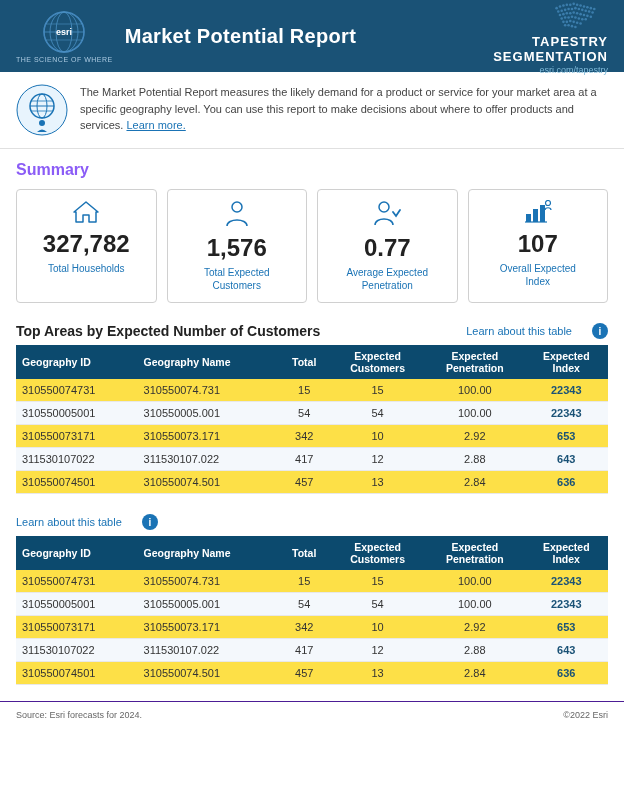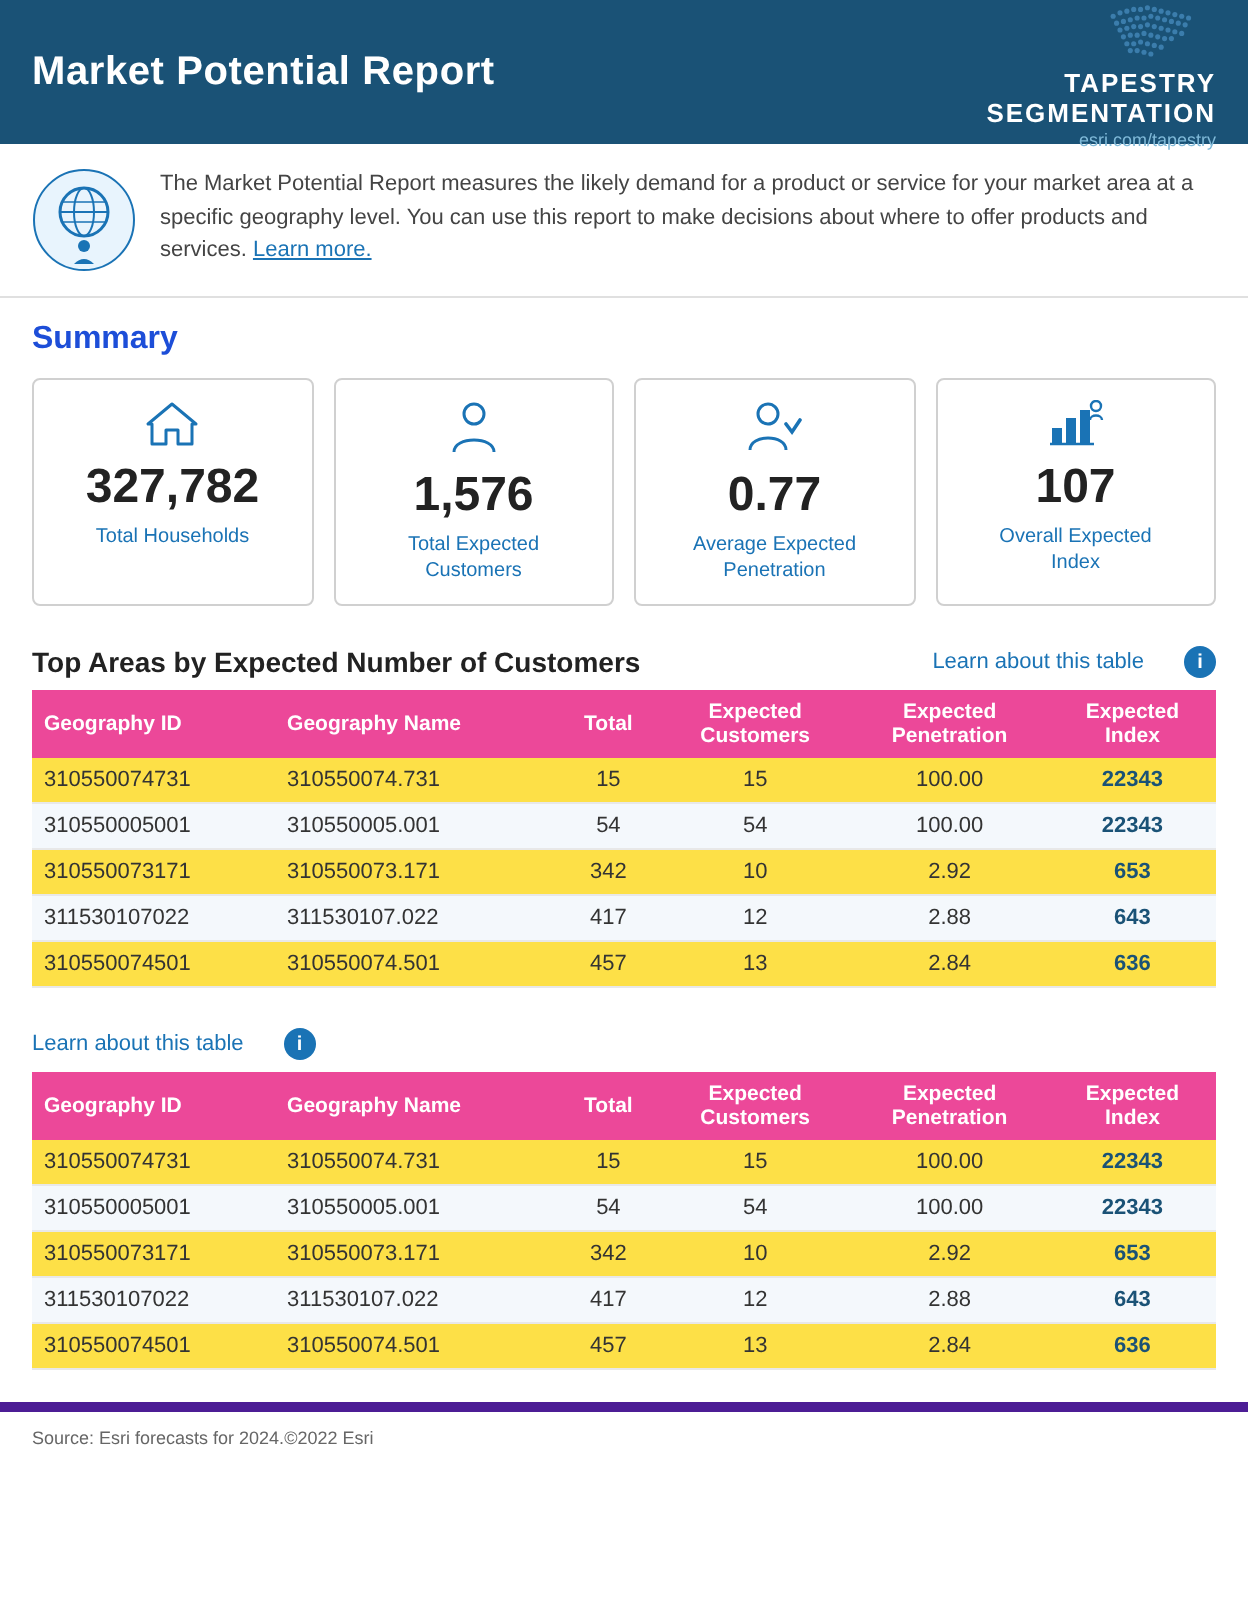--- a/index.html
+++ b/index.html
@@ -237,6 +237,21 @@
 <div class="header">
   <div class="header-left">
 
+    <div class="esri-logo">
+      <svg class="esri-globe" viewBox="0 0 44 44" xmlns="http://www.w3.org/2000/svg">
+        <circle cx="22" cy="22" r="20" fill="#1a5276" stroke="#4a90c4" stroke-width="1.5"></circle>
+        <circle cx="22" cy="22" r="20" fill="none" stroke="#3a7ab5" stroke-width="0.5"></circle>
+
+        <ellipse cx="22" cy="22" rx="8" ry="20" fill="none" stroke="#4a90c4" stroke-width="0.8"></ellipse>
+        <ellipse cx="22" cy="22" rx="14" ry="20" fill="none" stroke="#4a90c4" stroke-width="0.8"></ellipse>
+        <line x1="2" y1="22" x2="42" y2="22" stroke="#4a90c4" stroke-width="0.8"></line>
+        <line x1="4" y1="14" x2="40" y2="14" stroke="#4a90c4" stroke-width="0.6"></line>
+        <line x1="4" y1="30" x2="40" y2="30" stroke="#4a90c4" stroke-width="0.6"></line>
+
+        <text x="22" y="25" font-family="Arial" font-size="9" font-weight="bold" fill="#fff" text-anchor="middle">esri</text>
+      </svg>
+      <div class="esri-tagline">THE SCIENCE OF WHERE</div>
+    </div>
     <div class="header-title">Market Potential Report</div>
   </div>
 

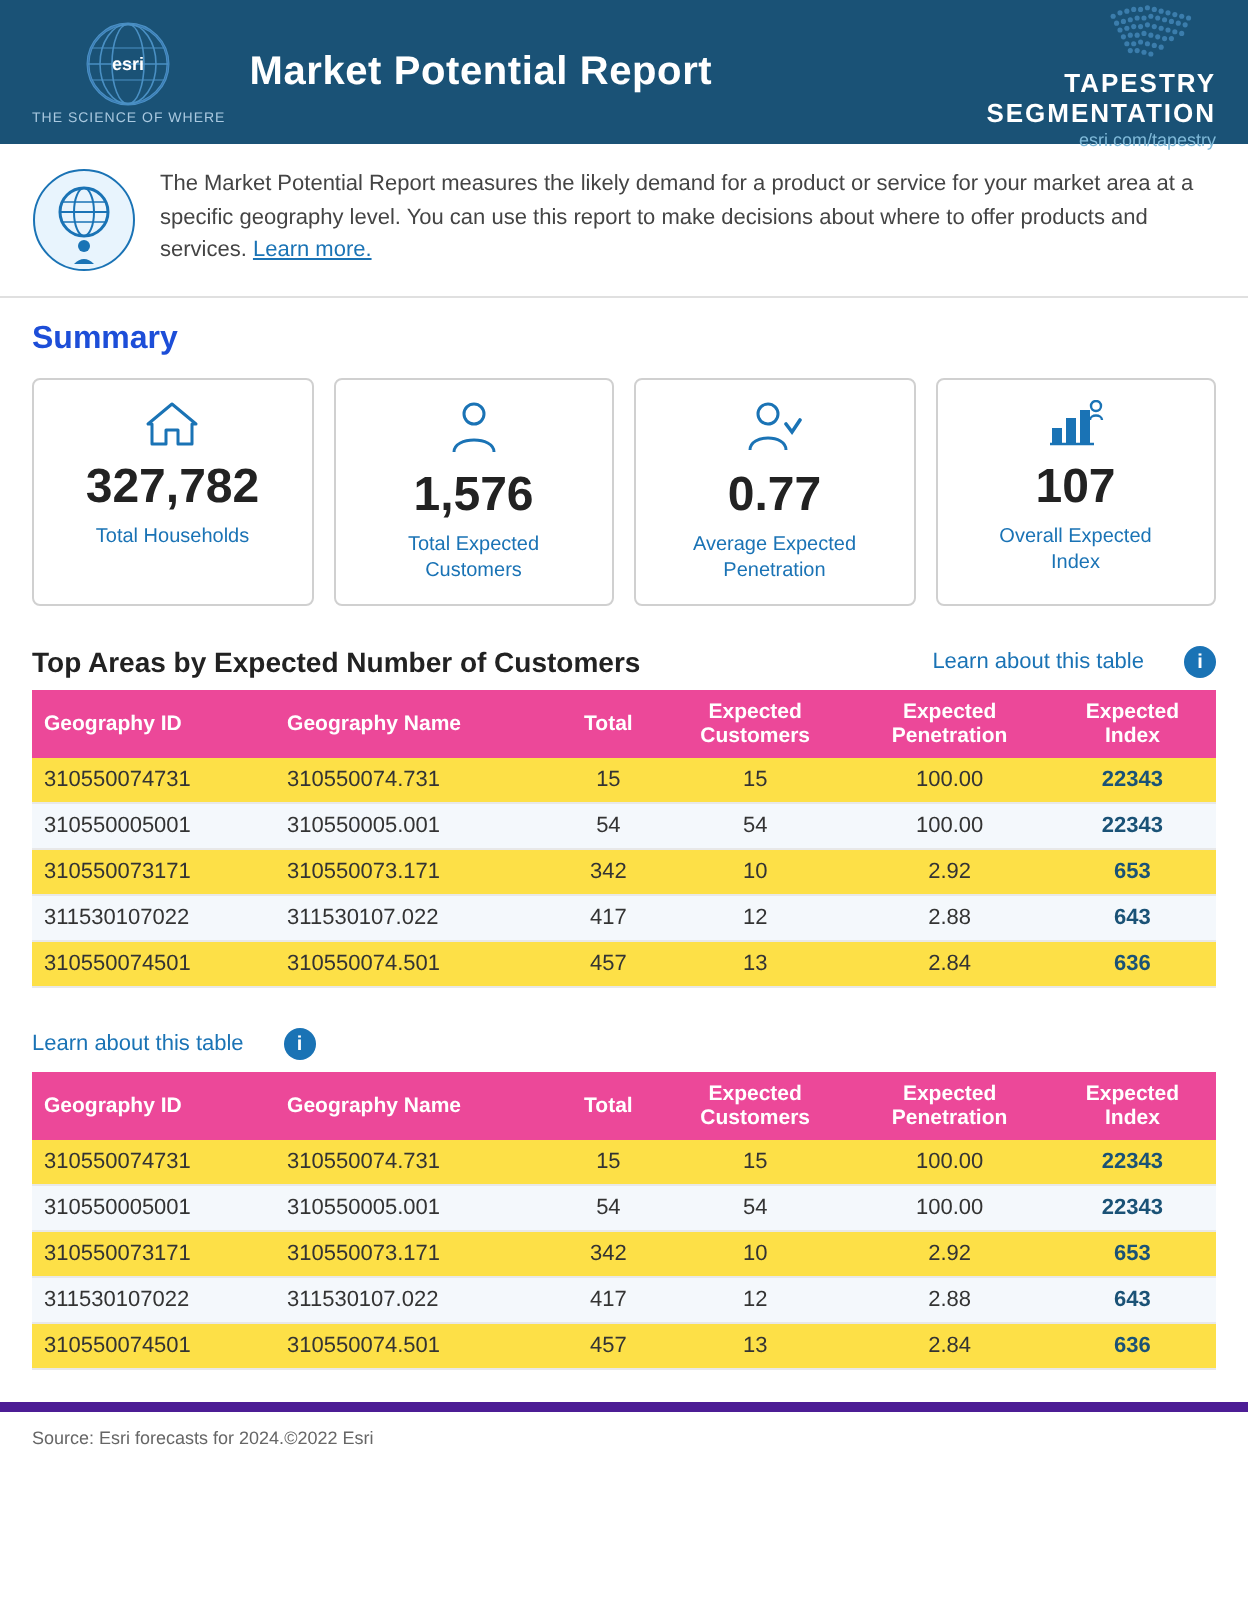--- a/index.html
+++ b/index.html
@@ -102,7 +102,7 @@
     .section-title {
       font-size: 16px;
       font-weight: bold;
-      color: #1d4ed8;
+      color: #8b5cf6;
       margin-bottom: 10px;
     }
     .summary-cards {

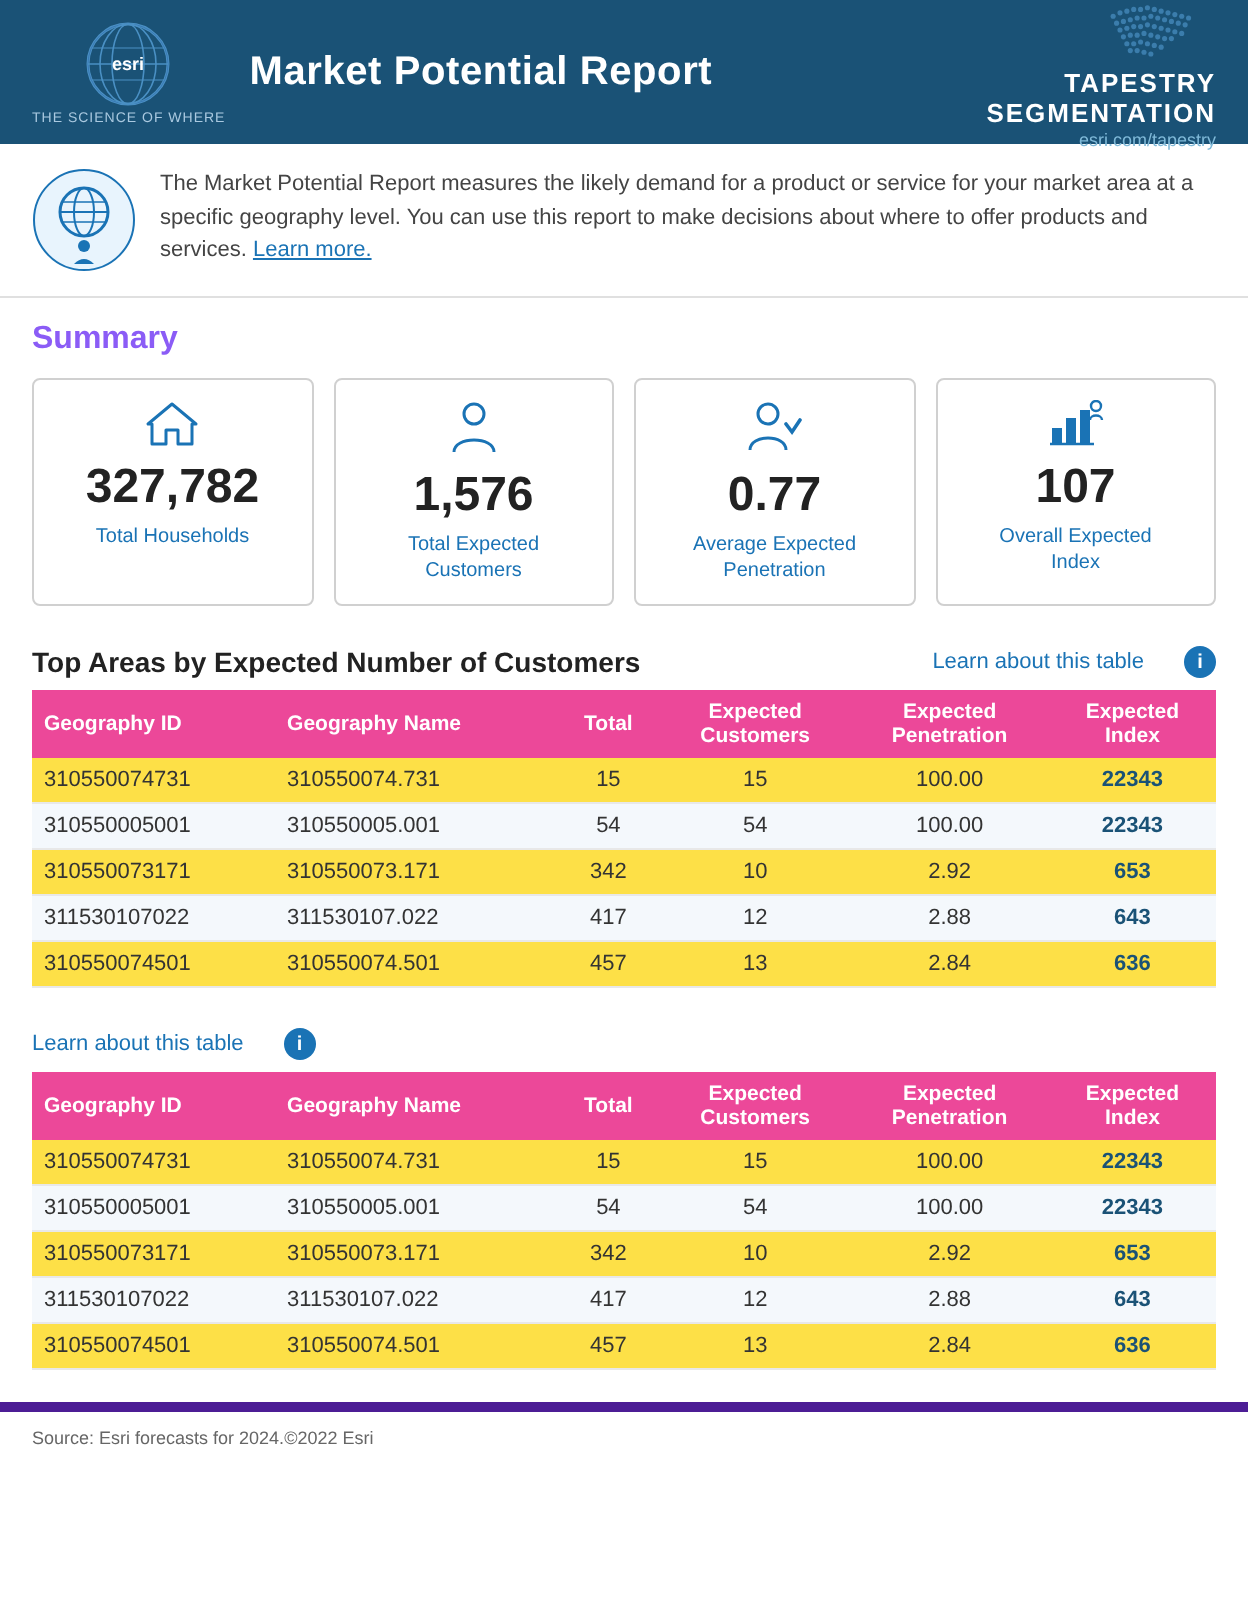--- a/index.html
+++ b/index.html
@@ -178,7 +178,7 @@
       font-size: 11px;
     }
     thead tr {
-      background: #ec4899;
+      background: #0c4a6e;
       color: #fff;
     }
     thead th {

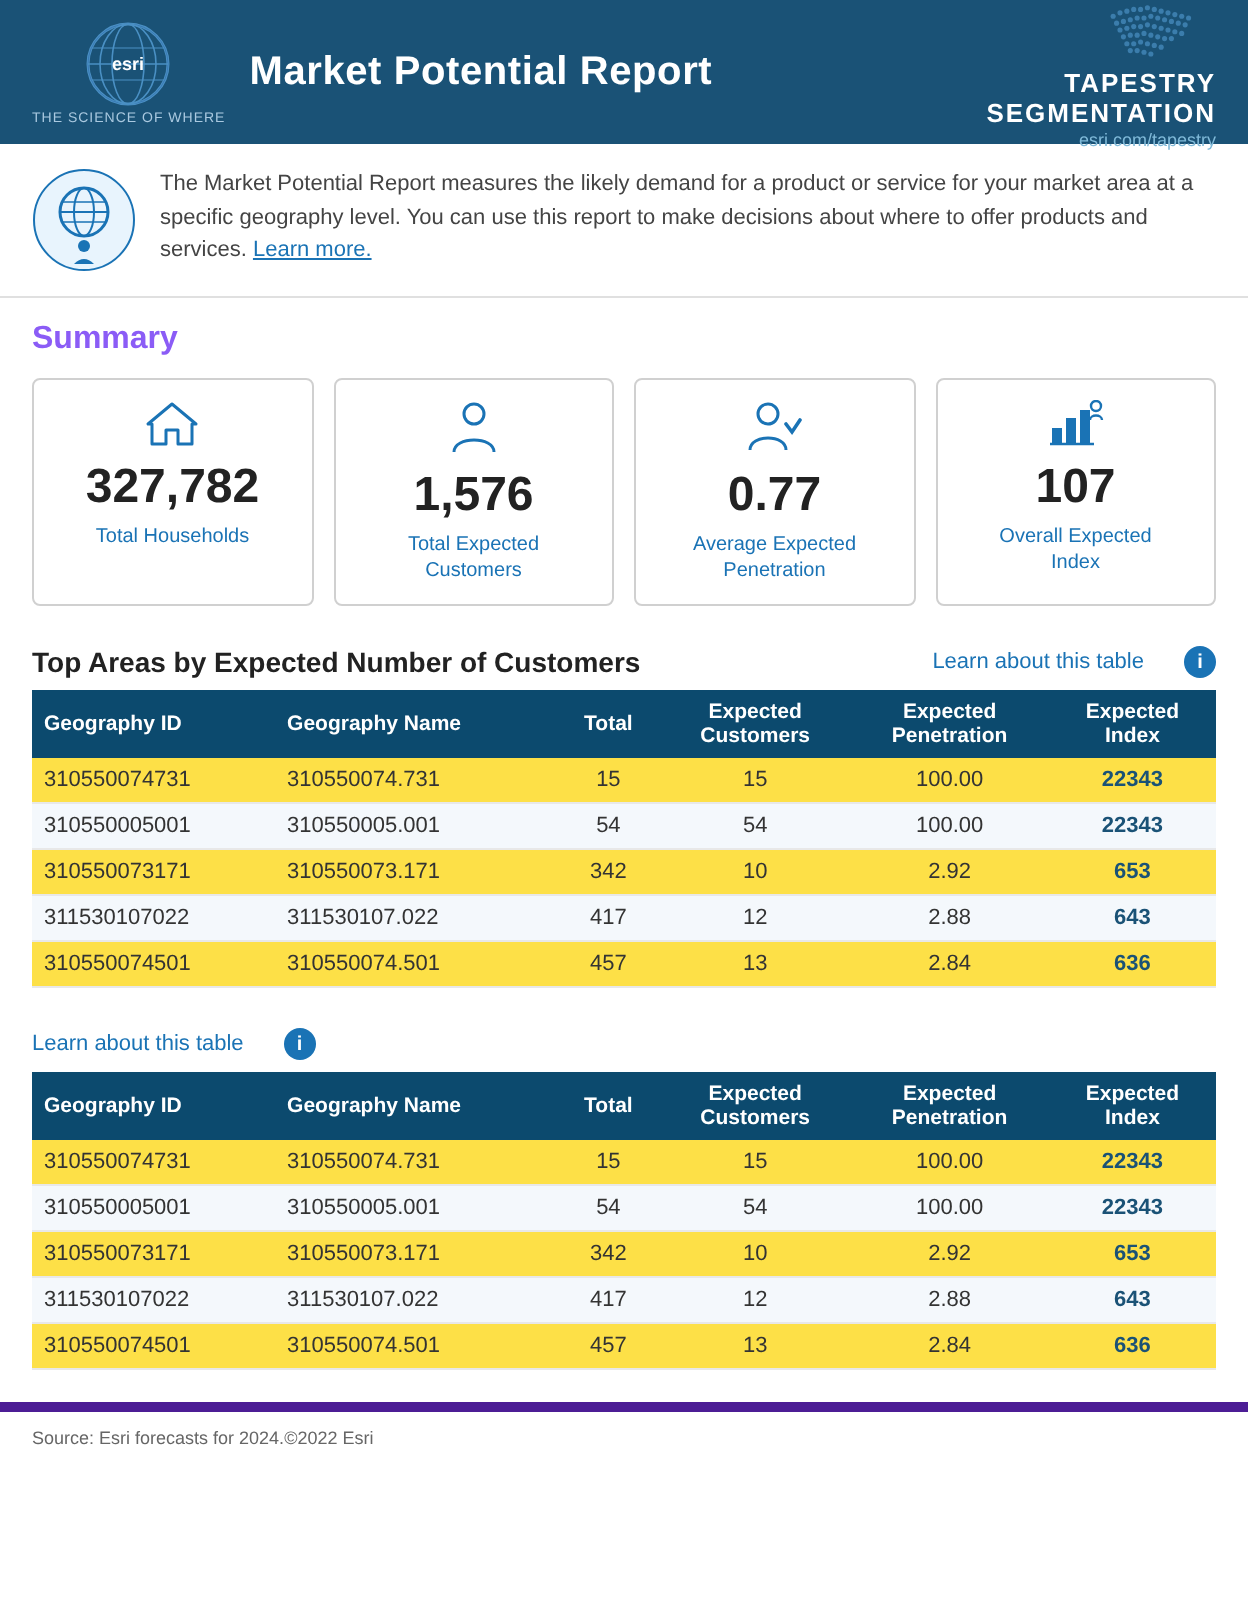--- a/index.html
+++ b/index.html
@@ -215,8 +215,9 @@
     .footer {
       padding: 8px 16px;
       display: flex;
-      align-items: center;
-      border-top: 5px solid #4c1d95;
+      justify-content: space-between;
+      align-items: center;
+      border-top: 1px solid #4c1d95;
       margin-top: 4px;
     }
     .footer-left {

